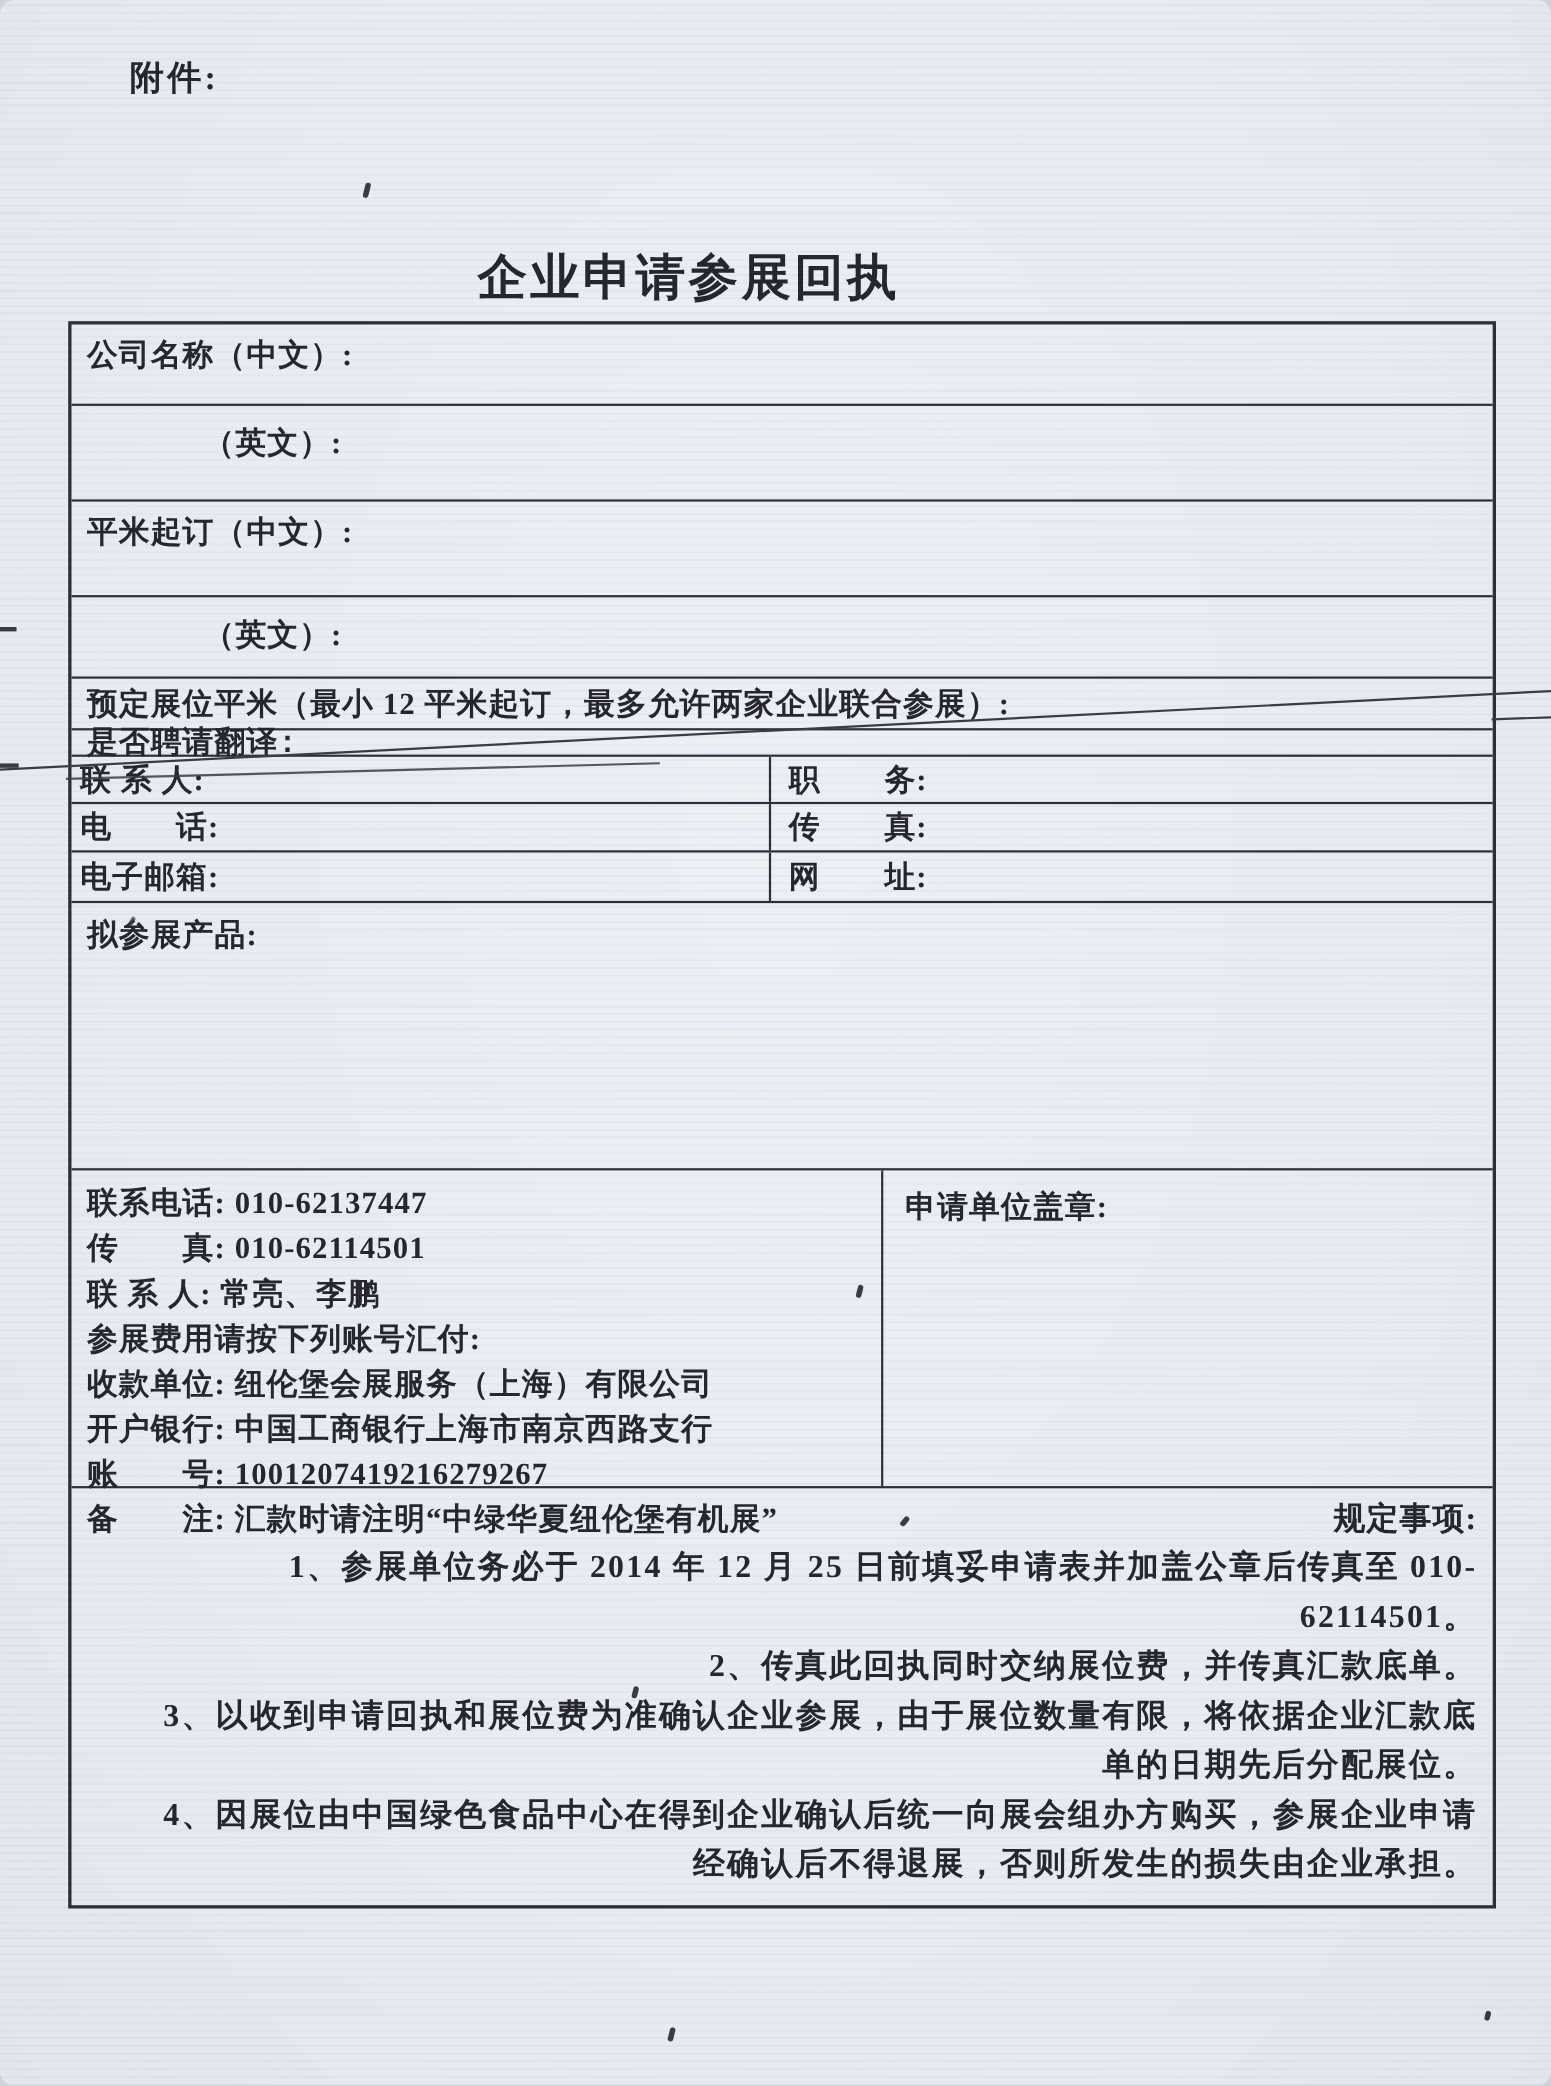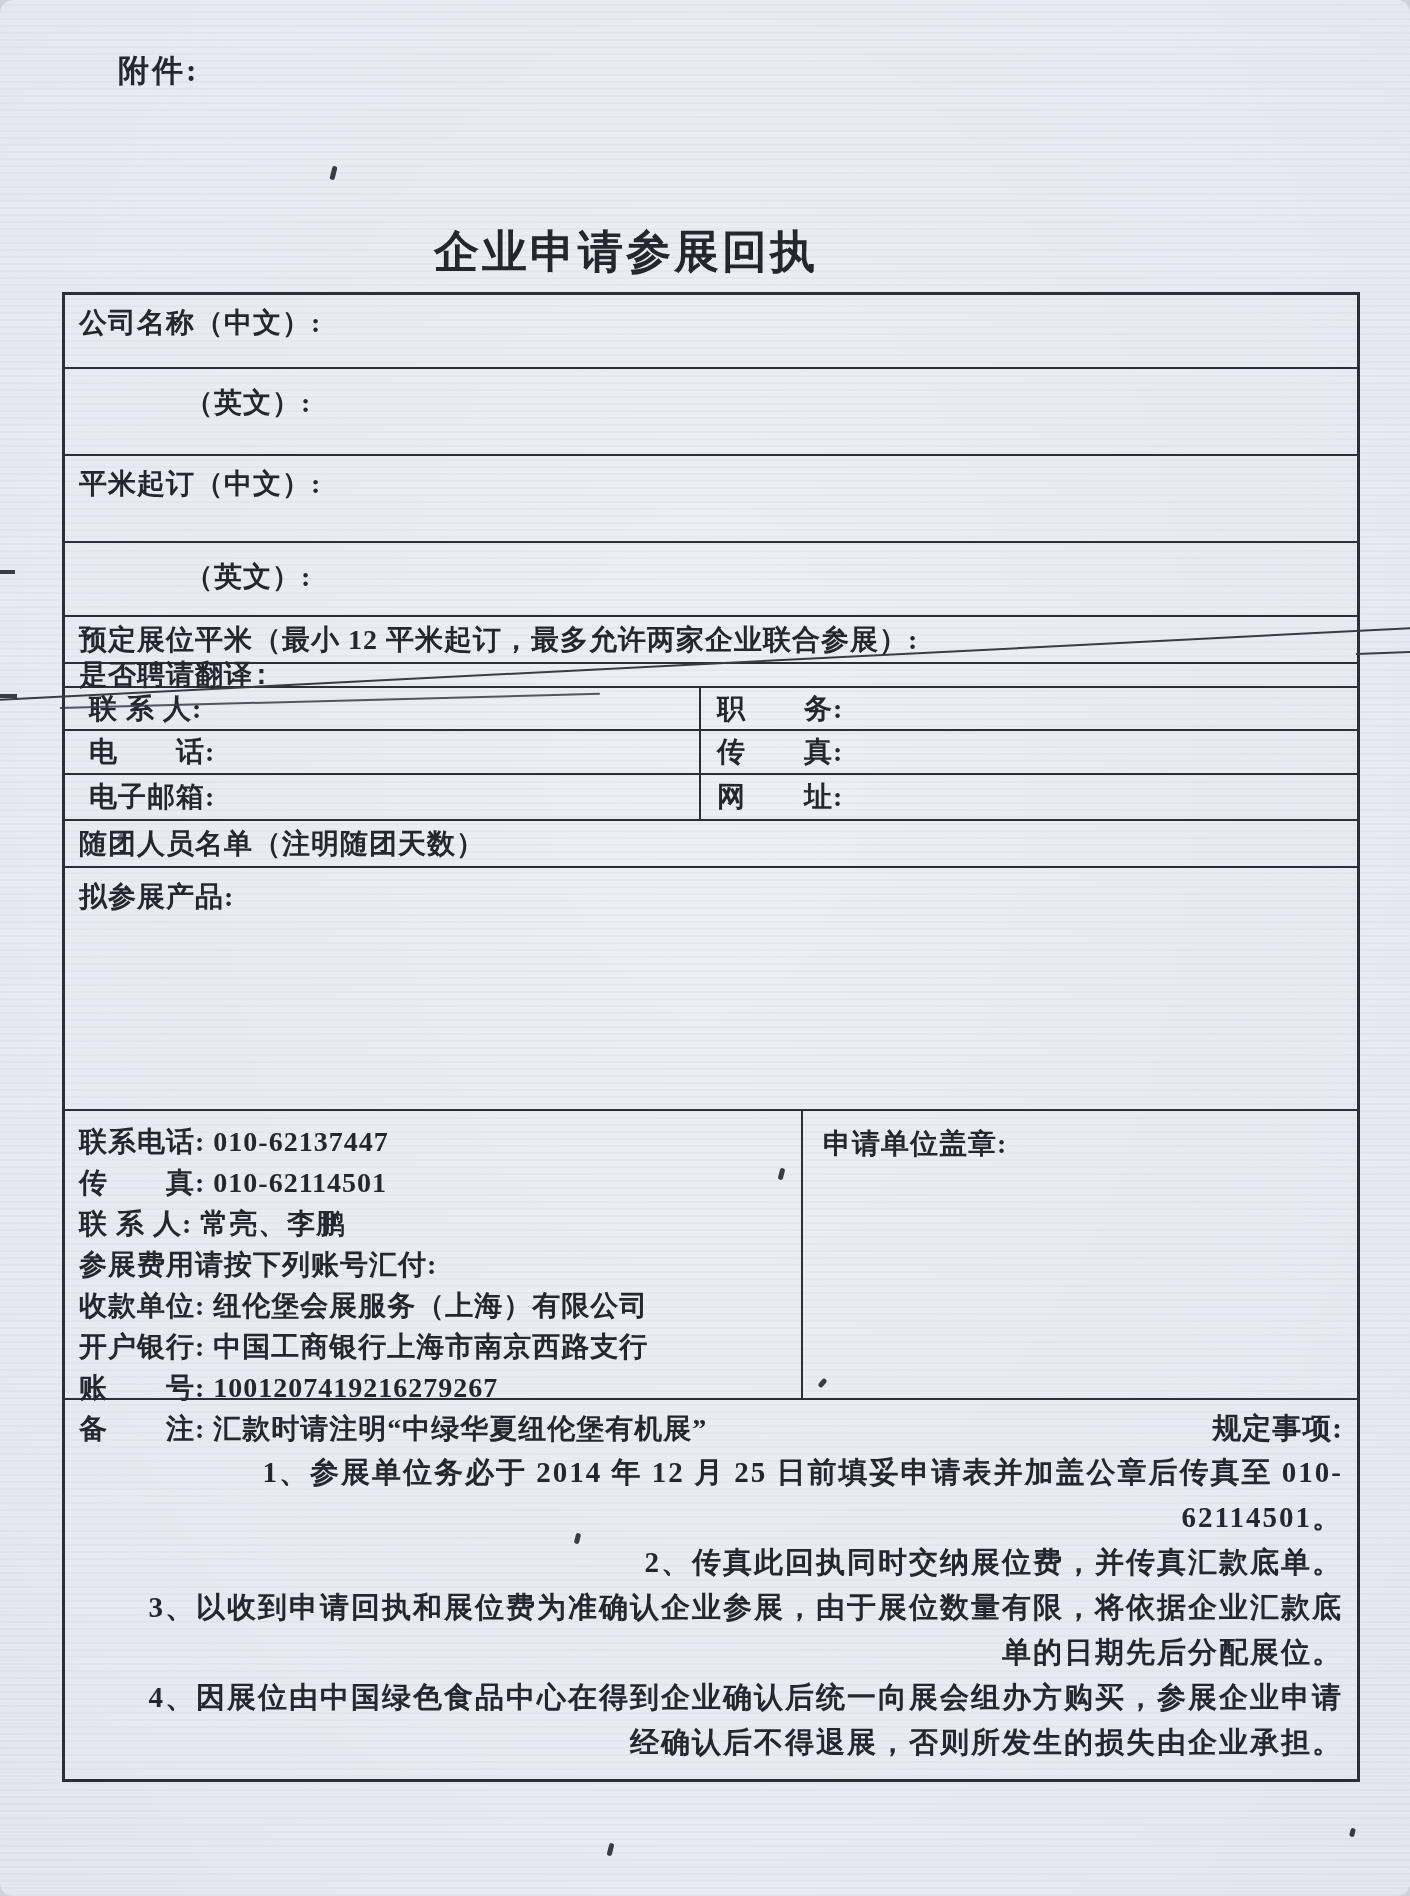--- a/index.html
+++ b/index.html
@@ -52,7 +52,7 @@
   .cols .cell-l{
     width:636px;box-sizing:border-box;
     border-right:2px solid var(--line);
-    display:flex;align-items:center;padding-left:24px;
+    display:flex;align-items:center;padding-left:8px;
   }
   .cols .cell-r{flex:1;display:flex;align-items:center;padding-left:16px;}
   .h43{height:43px;}.h44{height:44px;}.h46{height:46px;}

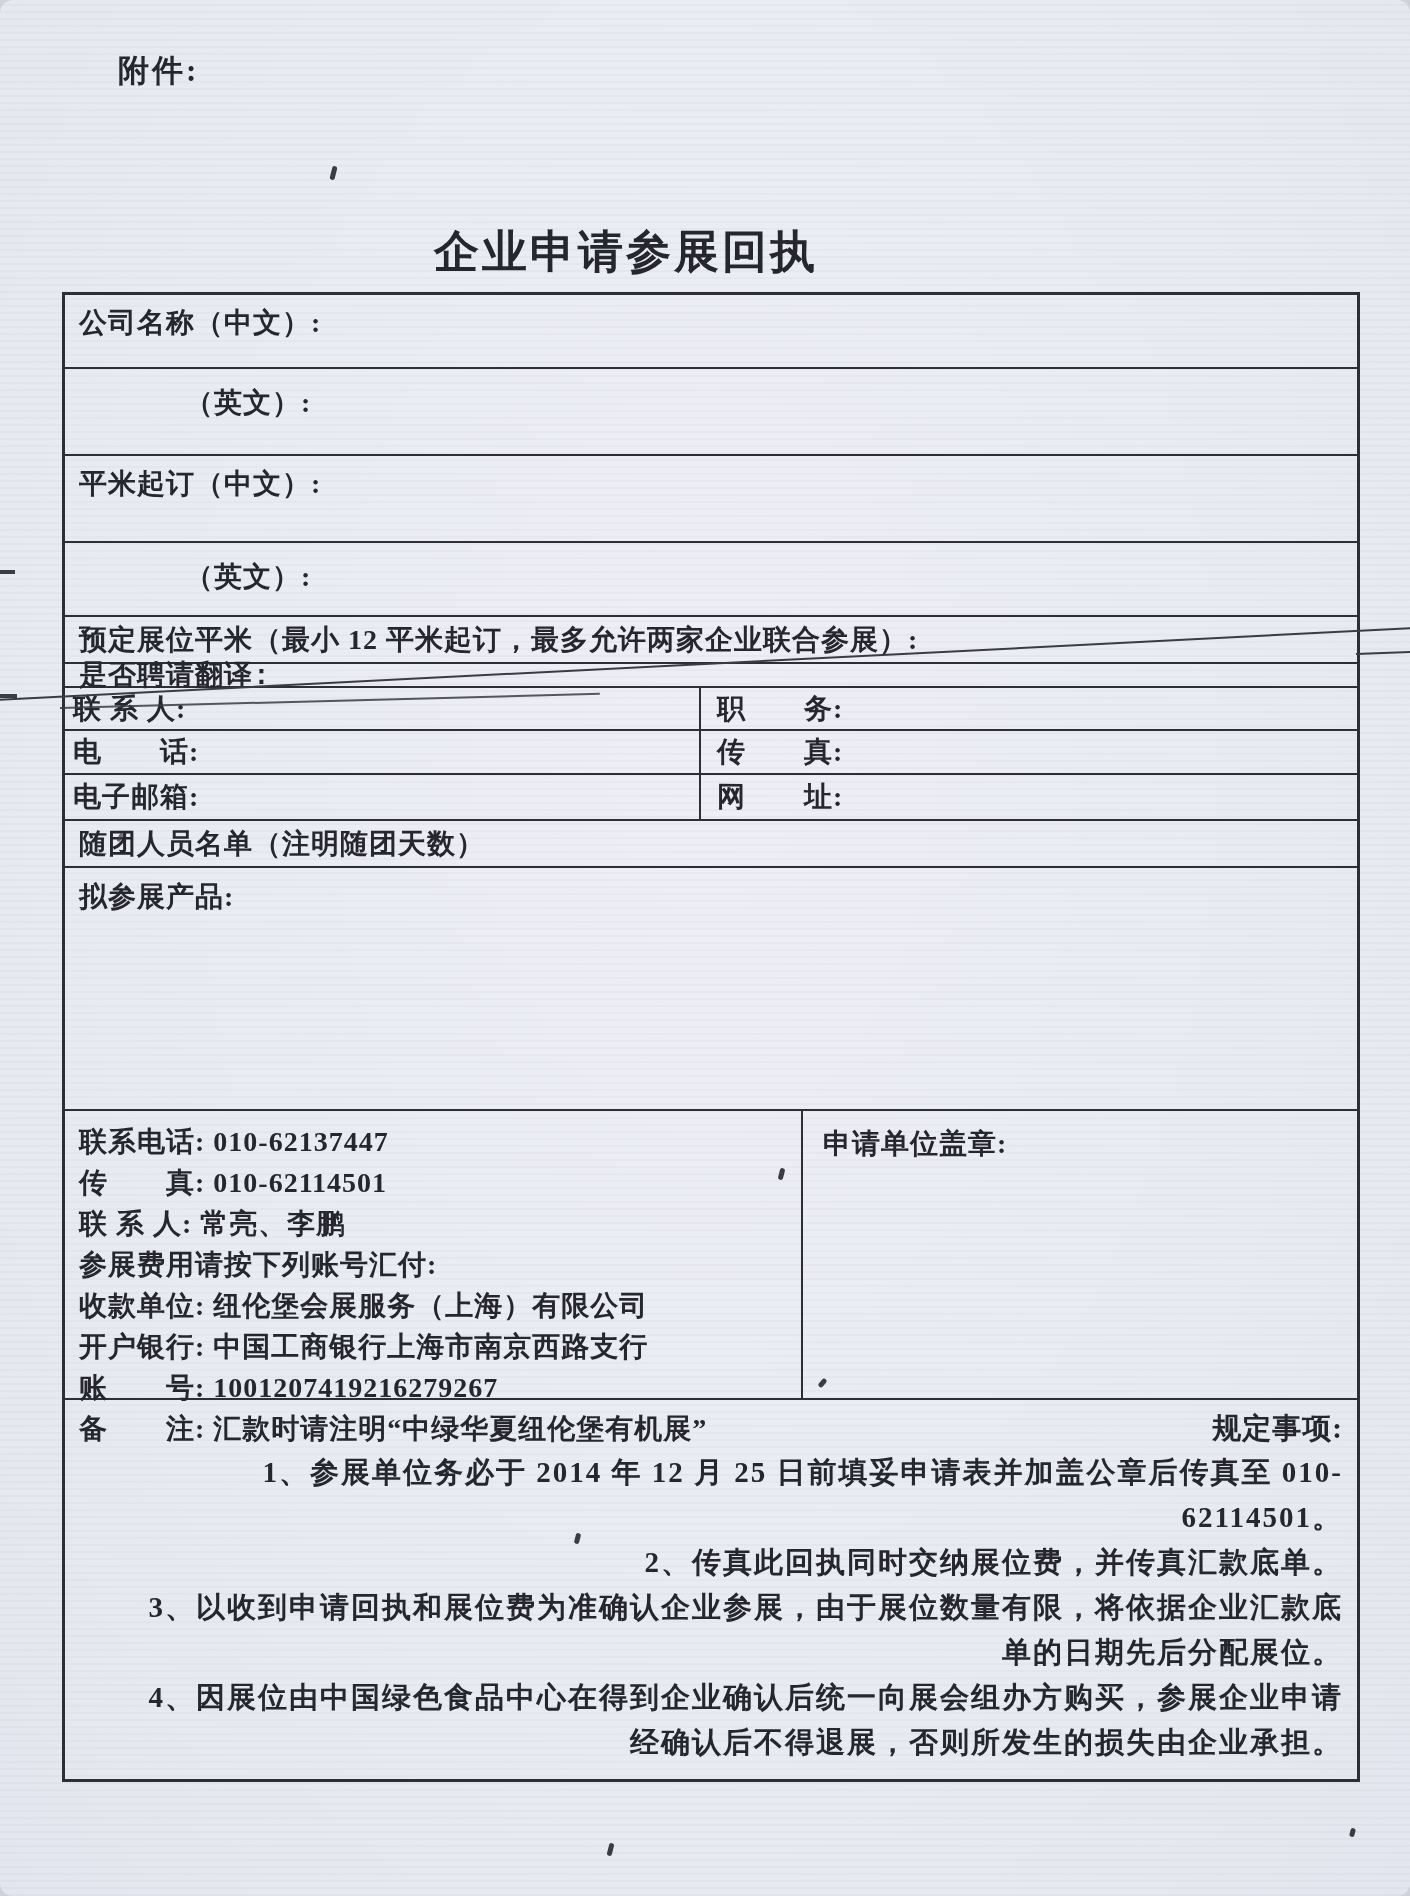--- a/index.html
+++ b/index.html
@@ -149,9 +149,6 @@
       </div>
     </div>
 
-    <div class="trow single h47">
-      <span>随团人员名单（注明随团天数）</span>
-    </div>
 
     <div class="trow products">
       <span>拟参展产品:</span>

